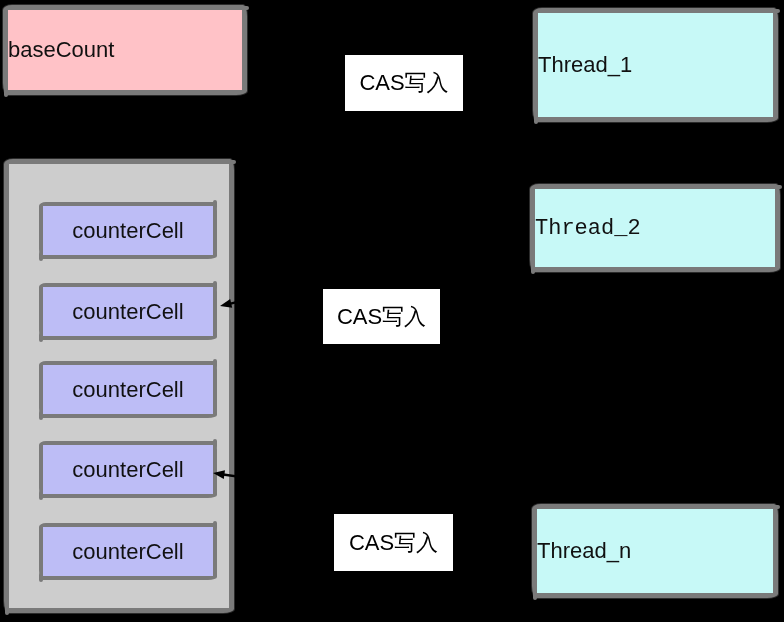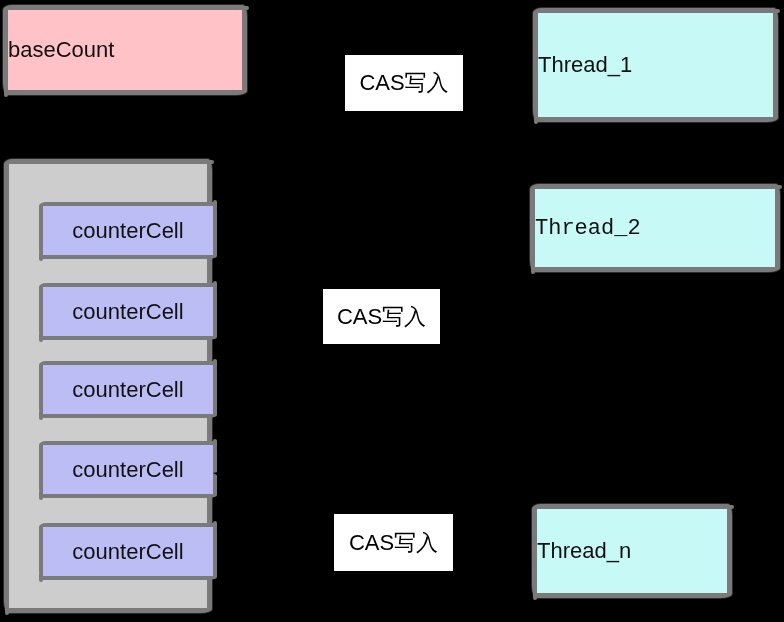--- a/index.html
+++ b/index.html
@@ -62,7 +62,7 @@
   .cas-3 { left: 334px; top: 478px; width: 119px; height: 57px; }
 
   .cell-container {
-    left: 4px; top: 159px; width: 208px; height: 454px;
+    left: 4px; top: 159px; width: 230px; height: 454px;
     background: #cdcdcd;
     display: block;
   }

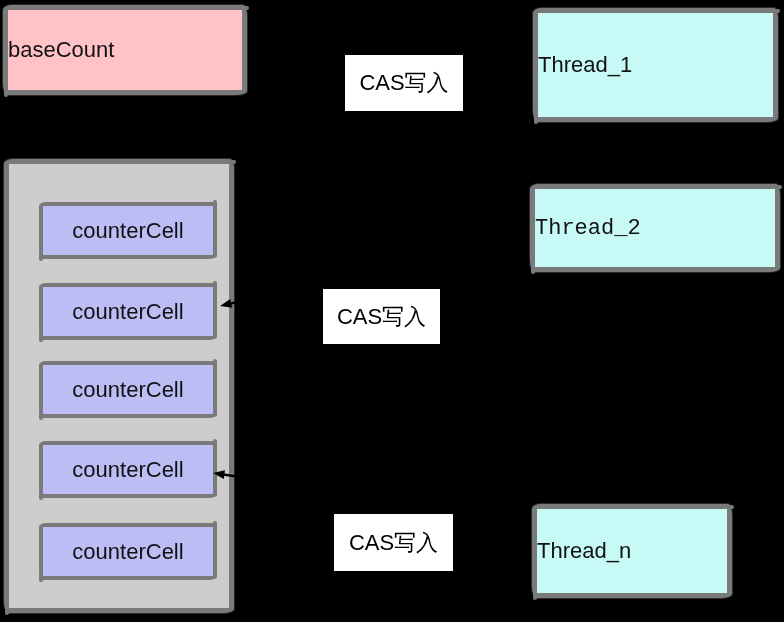--- a/index.html
+++ b/index.html
@@ -45,7 +45,7 @@
   .box-thread { background: #c7f9f7; }
   .box-thread1 { left: 533px; top: 8px;   width: 245px; height: 114px; }
   .box-thread2 { left: 530px; top: 184px; width: 250px; height: 88px; font-family: Liberation Mono, monospace; }
-  .box-threadn { left: 532px; top: 504px; width: 200px; height: 94px; }
+  .box-threadn { left: 532px; top: 504px; width: 246px; height: 94px; }
 
   .cas-label {
     position: absolute;

